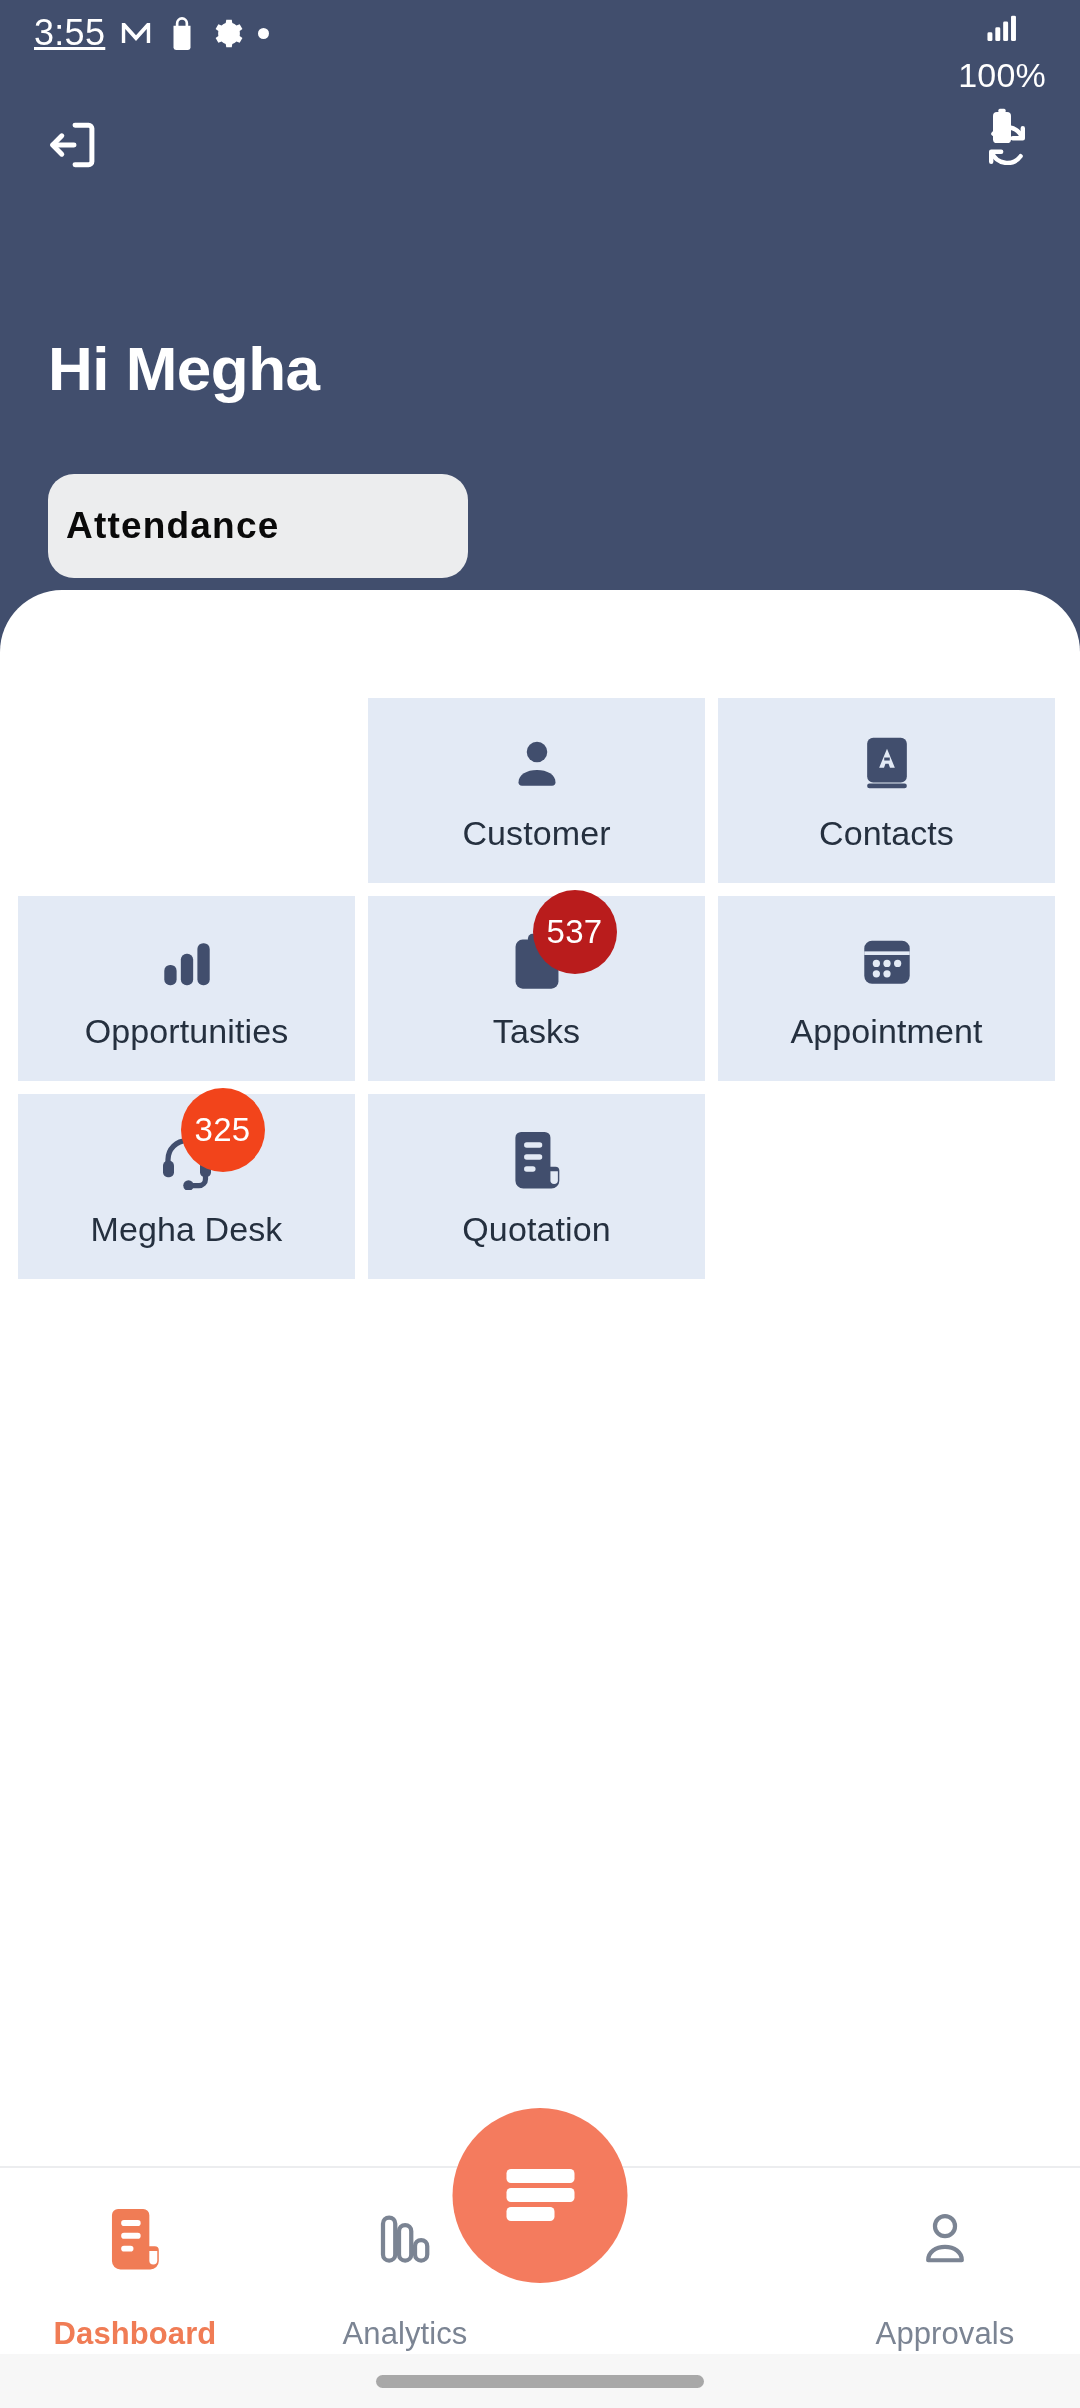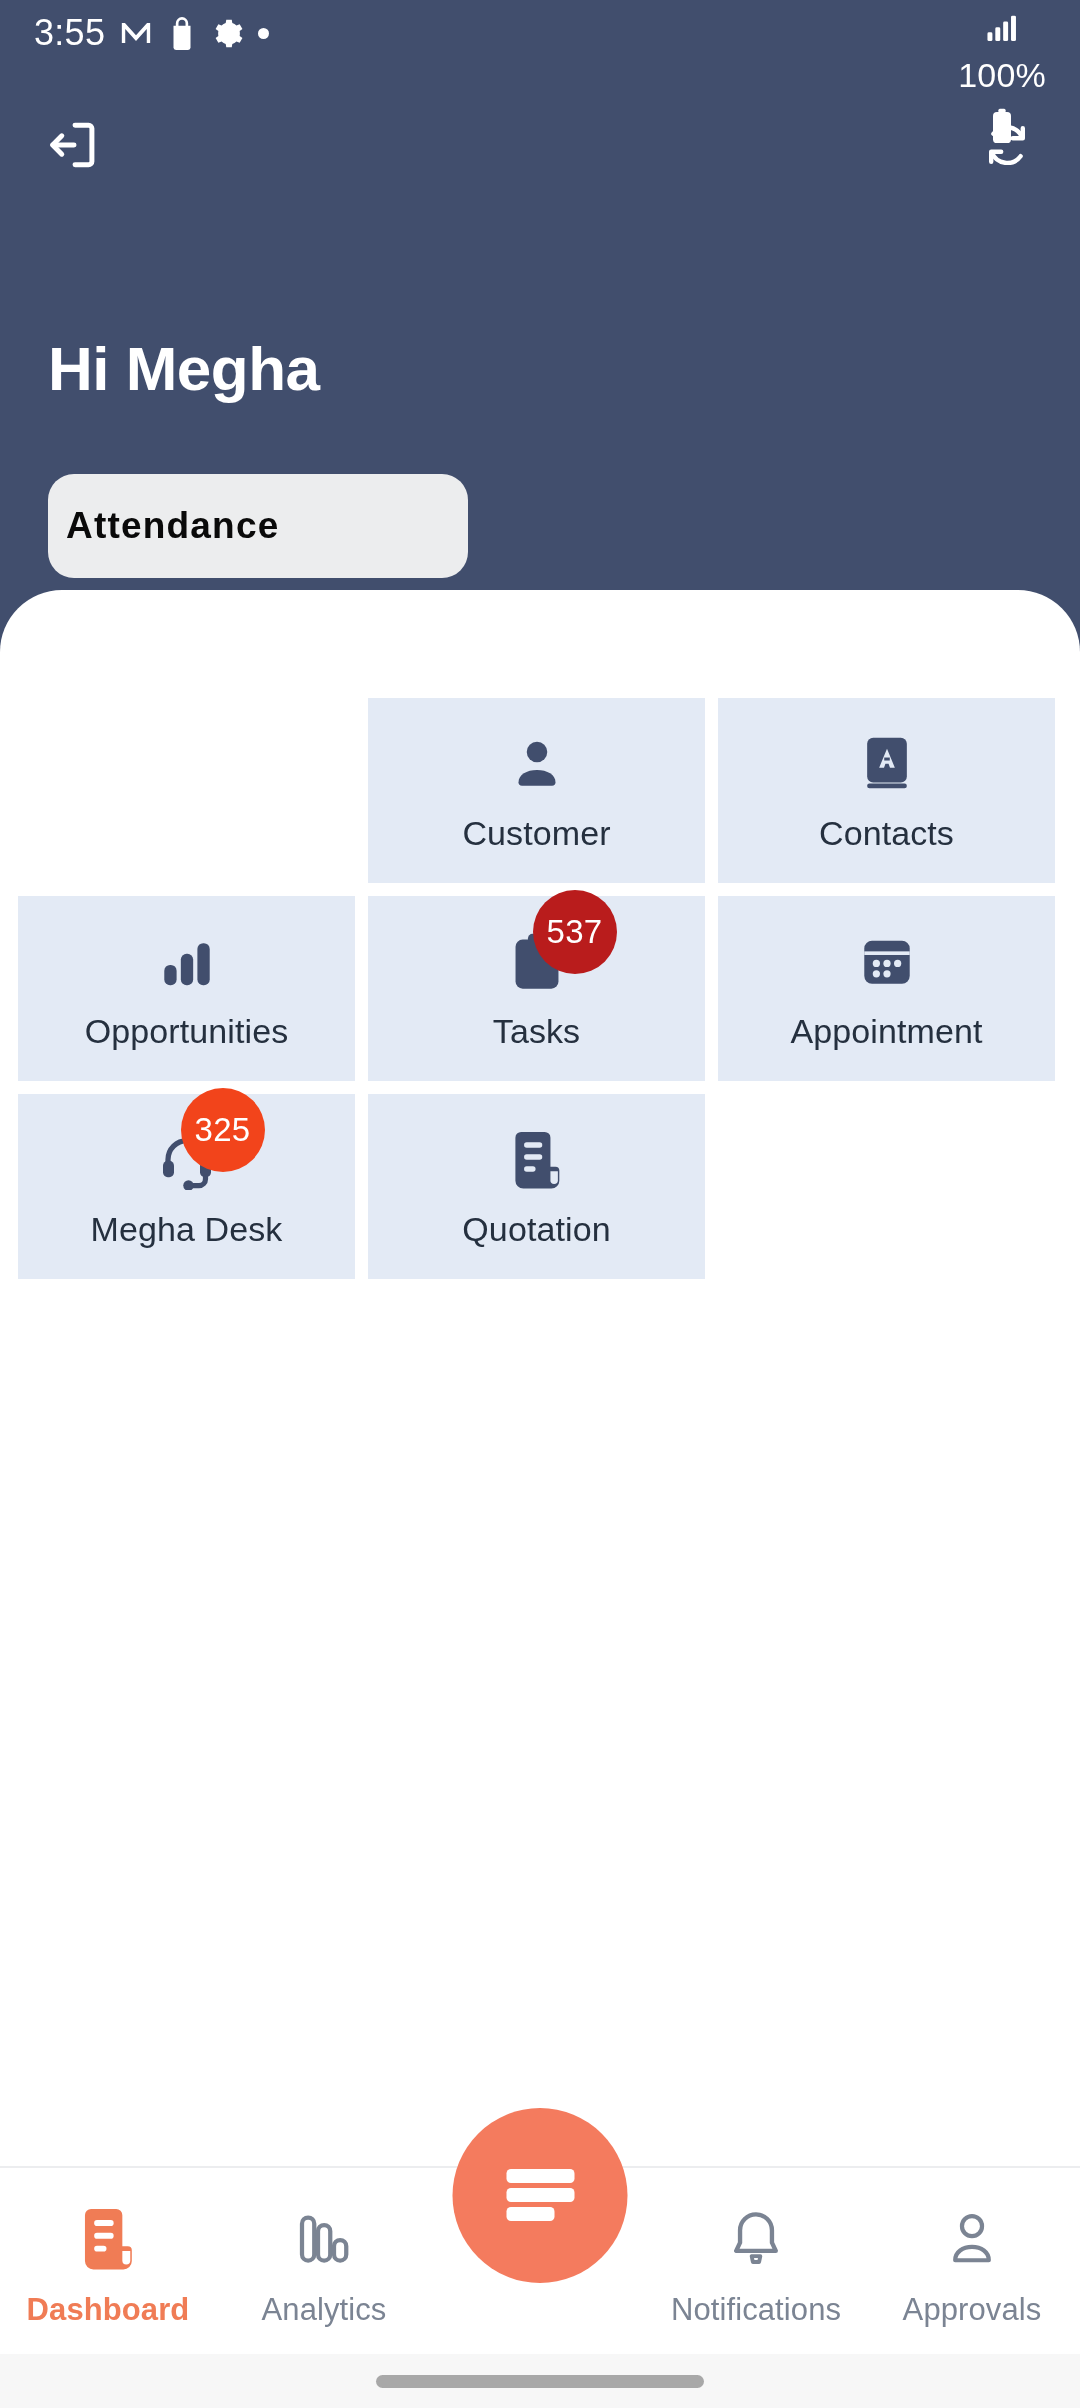--- a/index.html
+++ b/index.html
@@ -23,7 +23,7 @@
     padding: 0 34px;
     color: #ffffff;
   }
-  #statusbar .left { display: flex; align-items: center; gap: 14px; }
+  #statusbar .left { display: flex; align-items: center; gap: 14px; text-decoration: underline; }
   #statusbar .right { margin-left: auto; display: flex; align-items: center; gap: 13px; flex-direction: column; }
   .sb-time { font-size: 36px; letter-spacing: 0.3px; font-weight: 400; }
   .sb-batt-text { font-size: 34px; font-weight: 400; letter-spacing: 0.2px; }

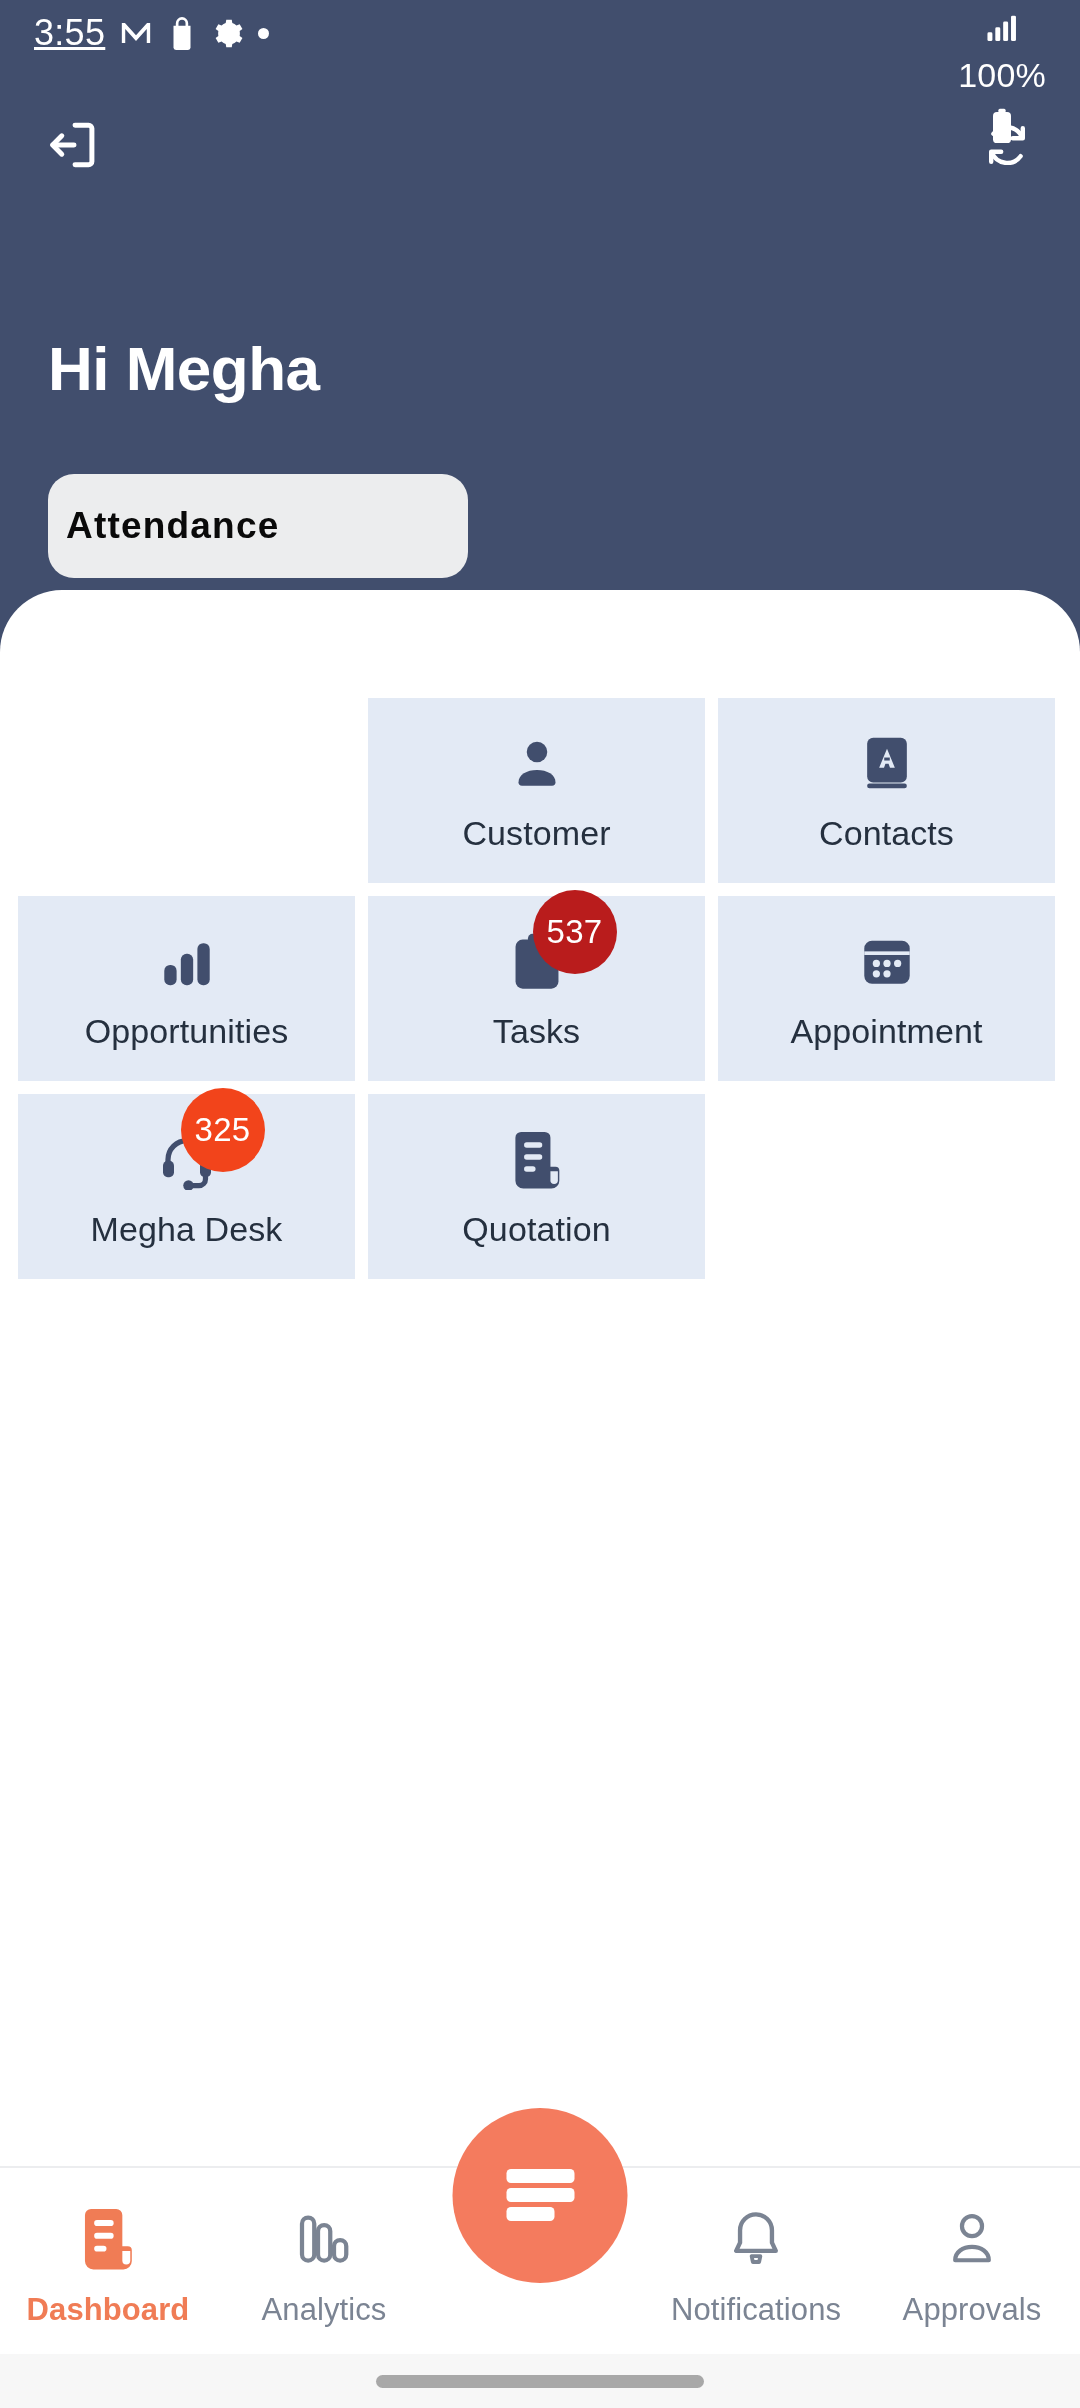--- a/index.html
+++ b/index.html
@@ -130,7 +130,7 @@
     align-items: center; justify-content: flex-start;
     padding-top: 40px;
     cursor: pointer;
-    background: none; border: none;
+    background: none; border: none; gap: 24px;
   }
   .navitem.spacer { cursor: default; }
   .nav-icon { height: 62px; display: flex; align-items: center; justify-content: center; }

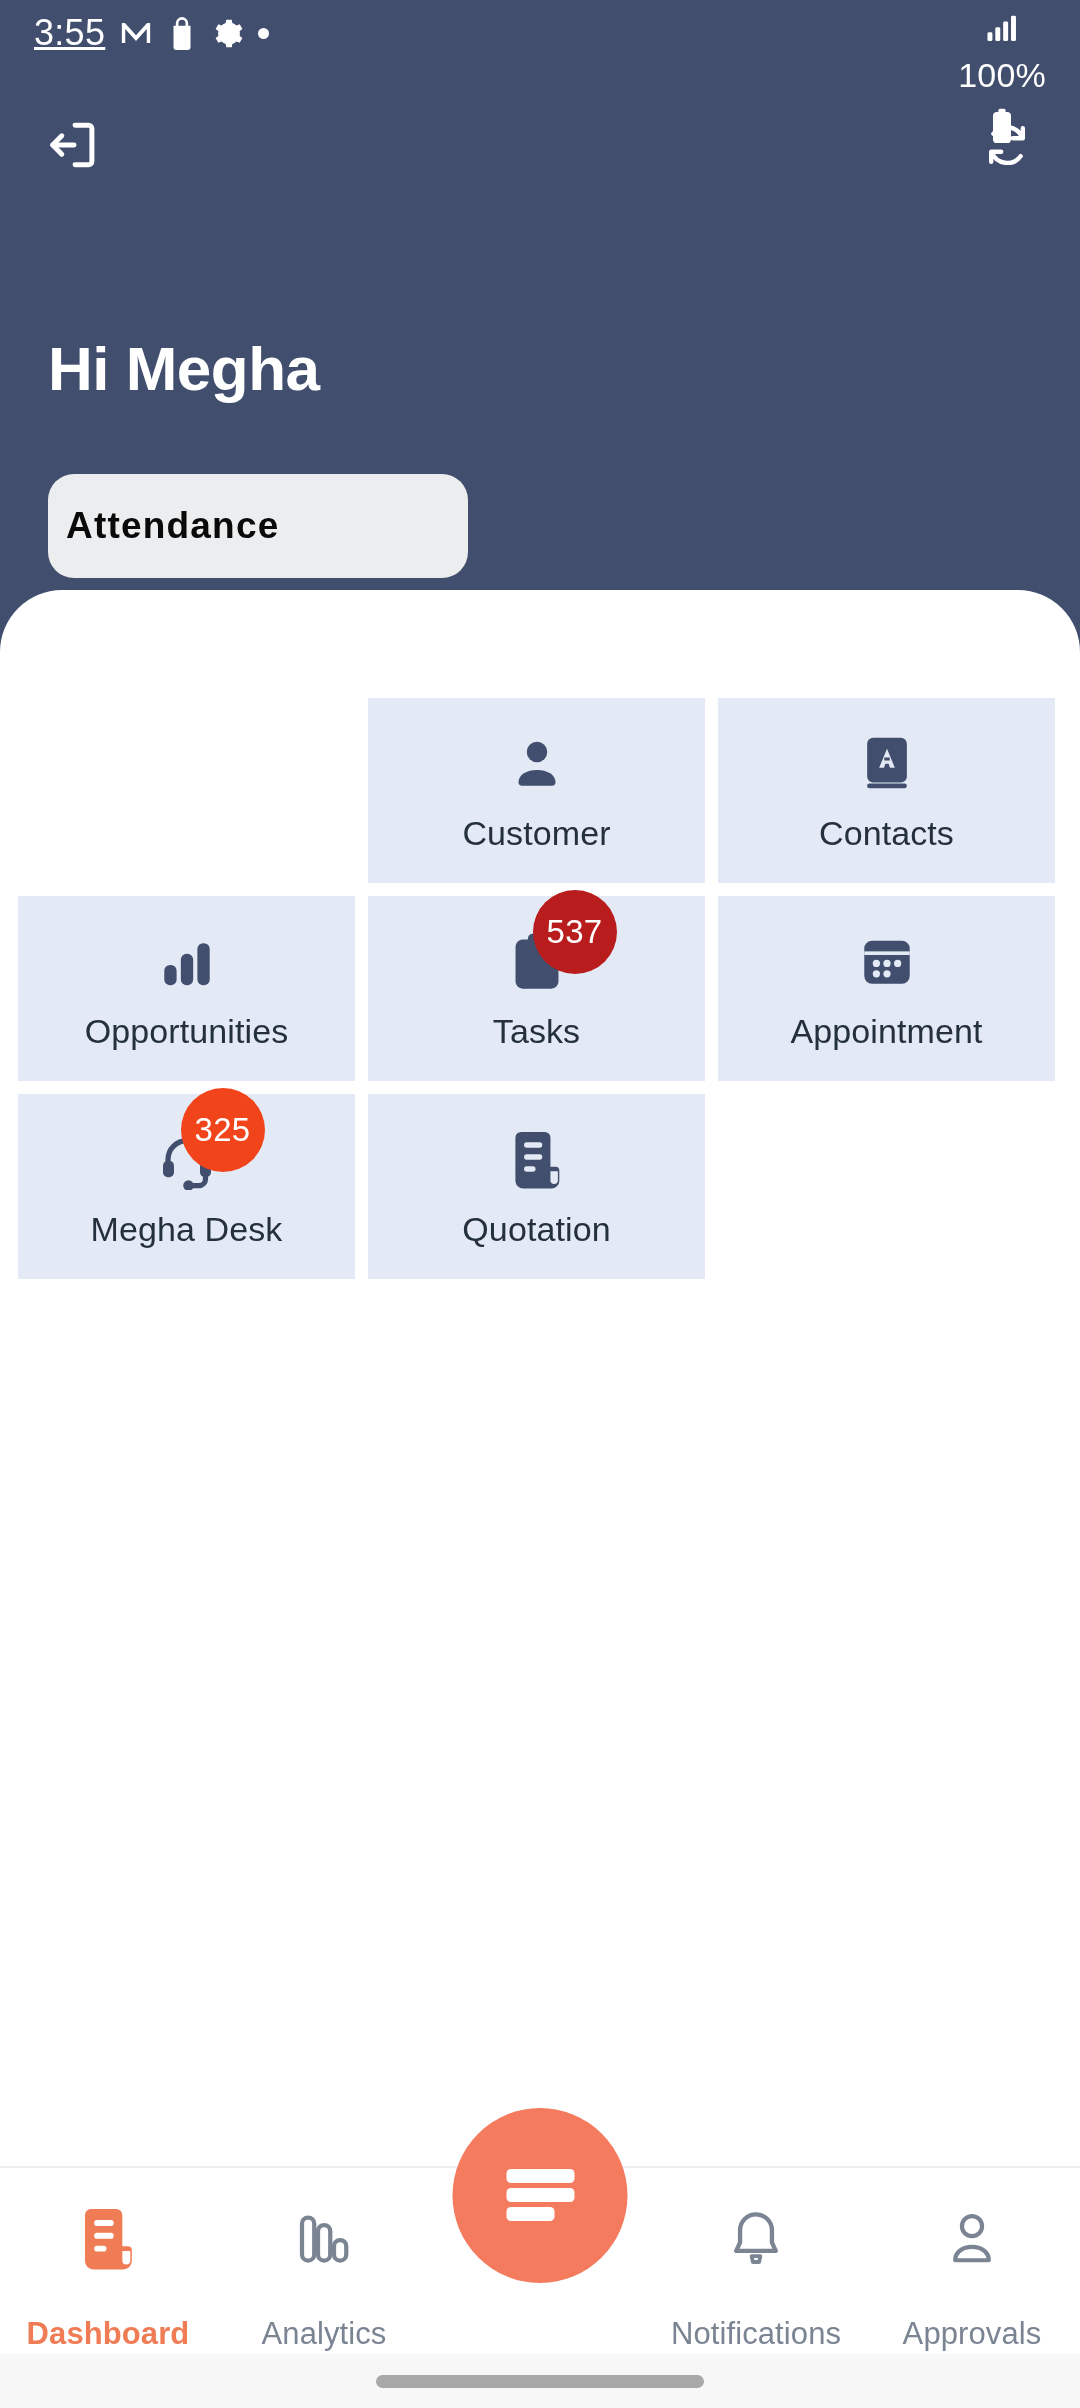--- a/index.html
+++ b/index.html
@@ -375,15 +375,6 @@
         <div class="navitem spacer"></div>
         <div class="navitem">
           <div class="nav-icon">
-            <svg width="58" height="62" viewBox="0 0 24 25">
-              <path d="M12 2.3a6.6 6.6 0 0 0-6.6 6.6v5.1L3.8 17.4h16.4l-1.6-3.4V8.9A6.6 6.6 0 0 0 12 2.3z" stroke="#7B8493" stroke-width="1.8" fill="none" stroke-linejoin="round"></path>
-              <path d="M10.2 19.6h3.6l-.5 2.4h-2.6z" stroke="#7B8493" stroke-width="1.6" fill="none" stroke-linejoin="round"></path>
-            </svg>
-          </div>
-          <div class="nav-label">Notifications</div>
-        </div>
-        <div class="navitem">
-          <div class="nav-icon">
             <svg width="56" height="62" viewBox="0 0 24 25">
               <circle cx="12" cy="7" r="4.3" stroke="#7B8493" stroke-width="1.8" fill="none"></circle>
               <path d="M4.8 21.6c0-3.5 3.2-5.7 7.2-5.7s7.2 2.2 7.2 5.7z" stroke="#7B8493" stroke-width="1.8" fill="none" stroke-linejoin="round"></path>

